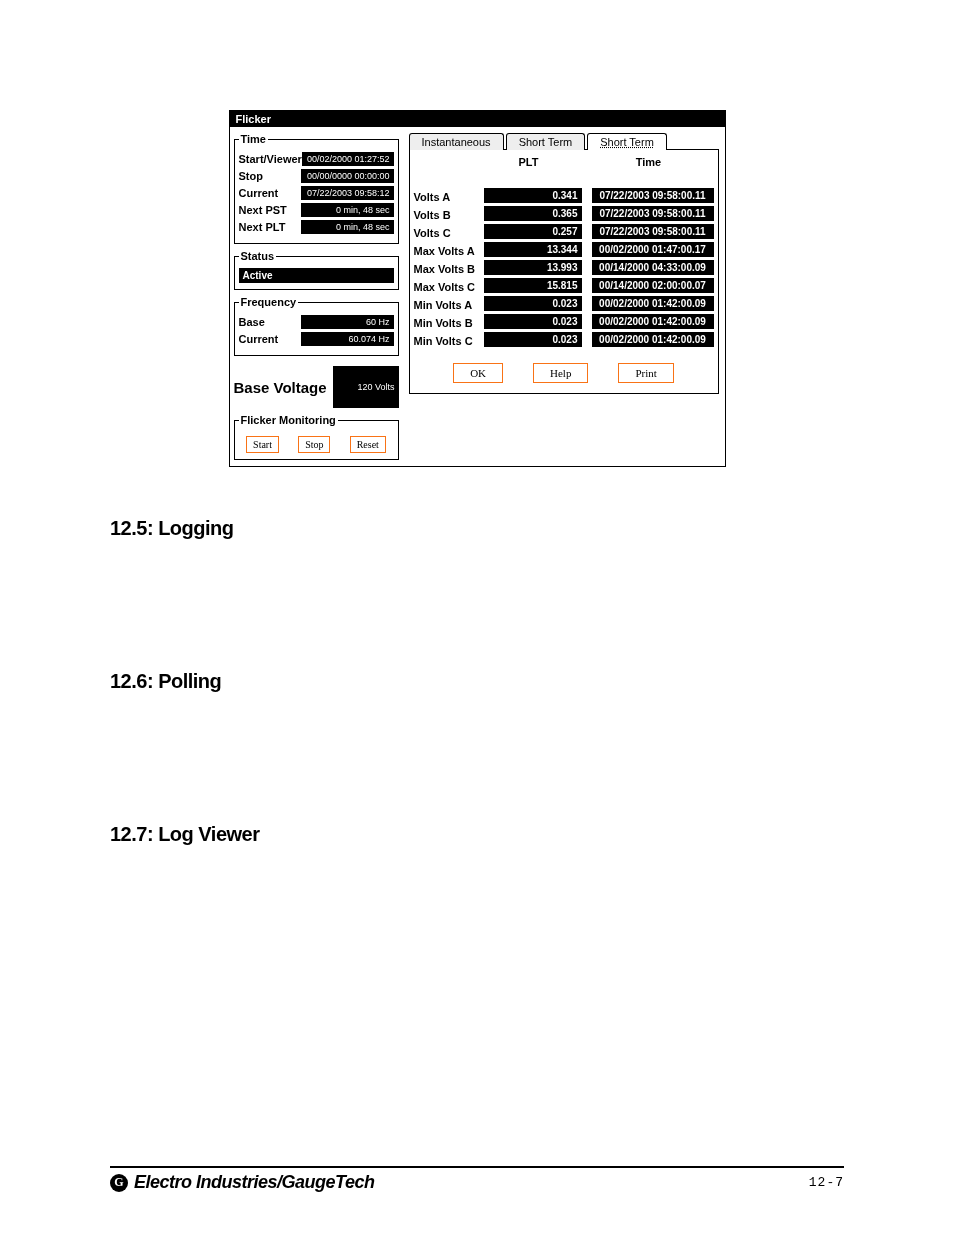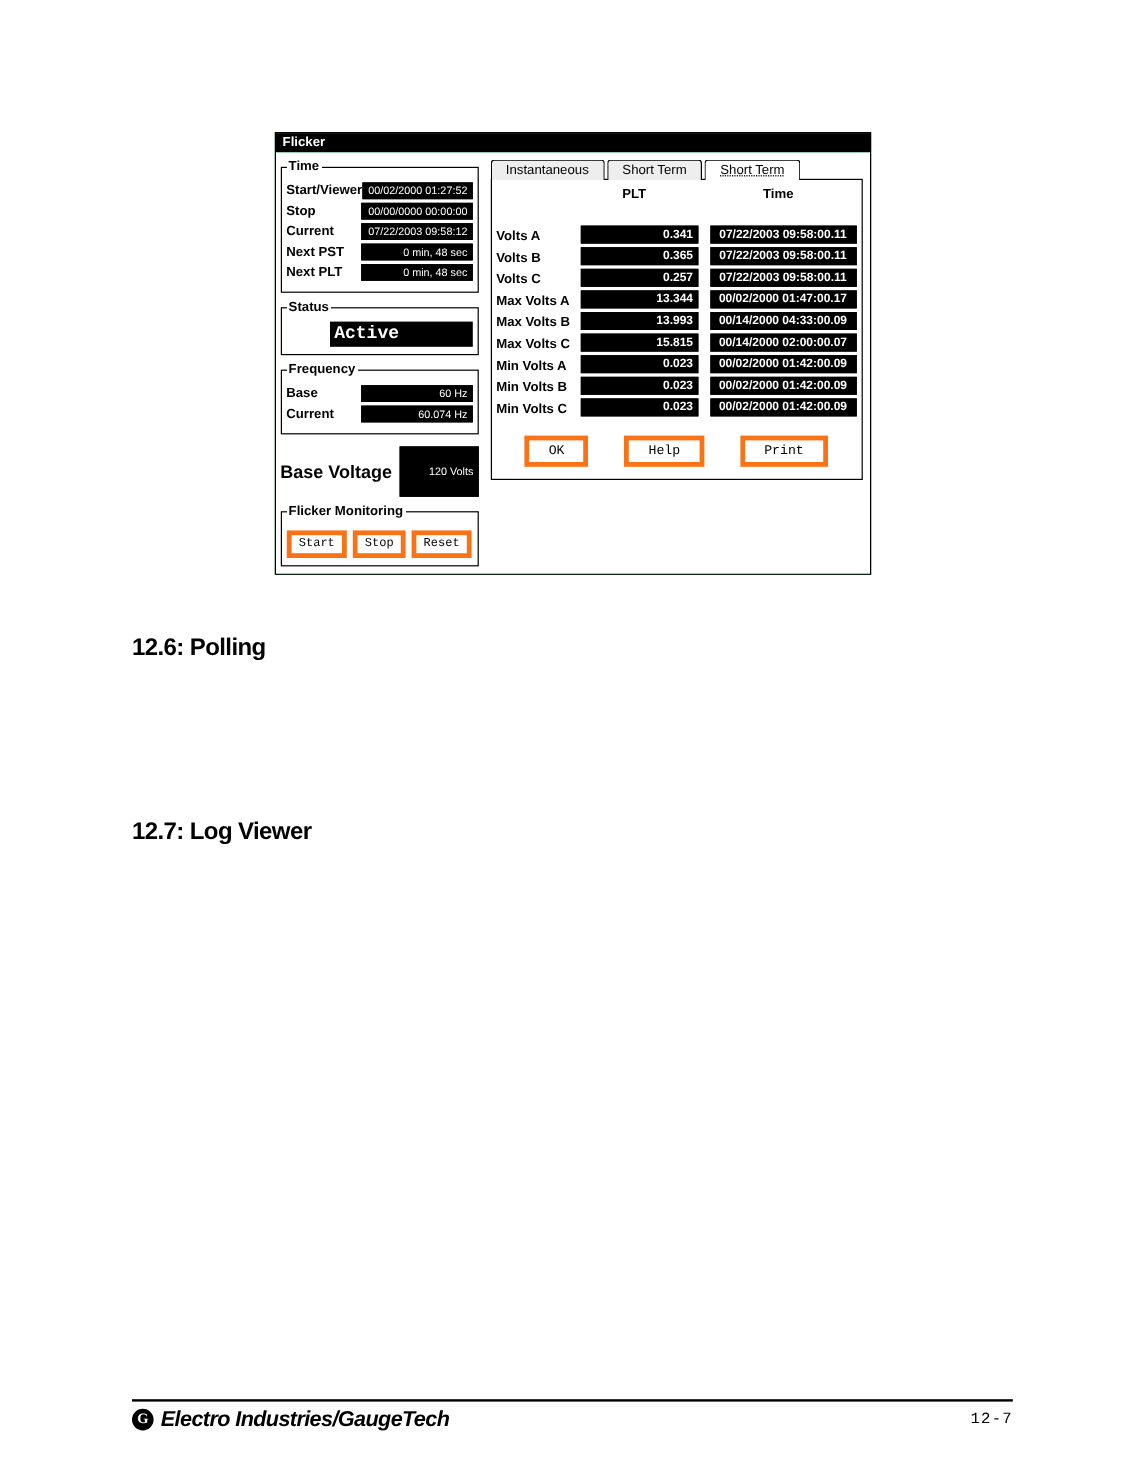--- a/index.html
+++ b/index.html
@@ -76,12 +76,11 @@
   .status-box {
     background: #000;
     color: #fff;
-    font-size: 15px;
+    font-size: 10px;
     font-weight: bold;
     padding: 2px 4px;
     margin-top: 2px;
-    font-family: Liberation Mono, monospace;
-    margin-left: 36px;
+    font-family: Liberation Sans, sans-serif;
   }
   .bv-row {
     display: flex;

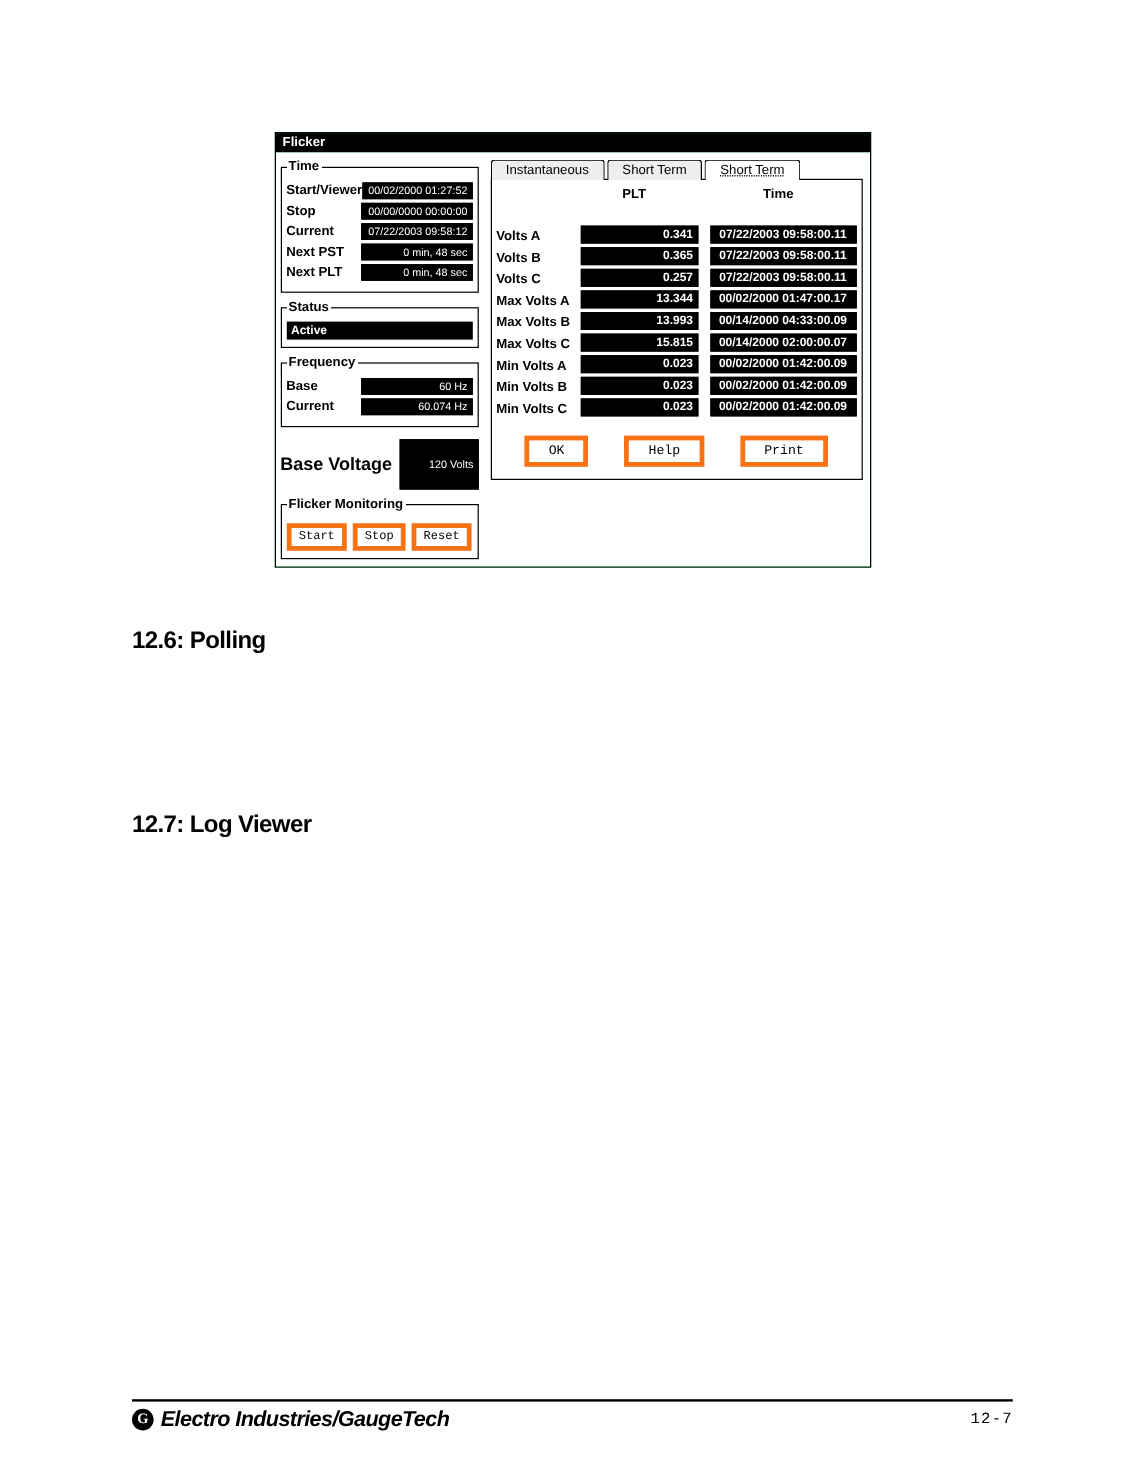--- a/index.html
+++ b/index.html
@@ -112,9 +112,9 @@
     font-size: 10px;
     padding: 2px 6px;
     background: #fff;
-    border: 4px solid #f97316;
+    border: 1px solid #f97316;
     cursor: pointer;
-    font-family: Liberation Mono, monospace;
+    font-family: Liberation Serif, serif;
   }
   .tabs {
     display: flex;

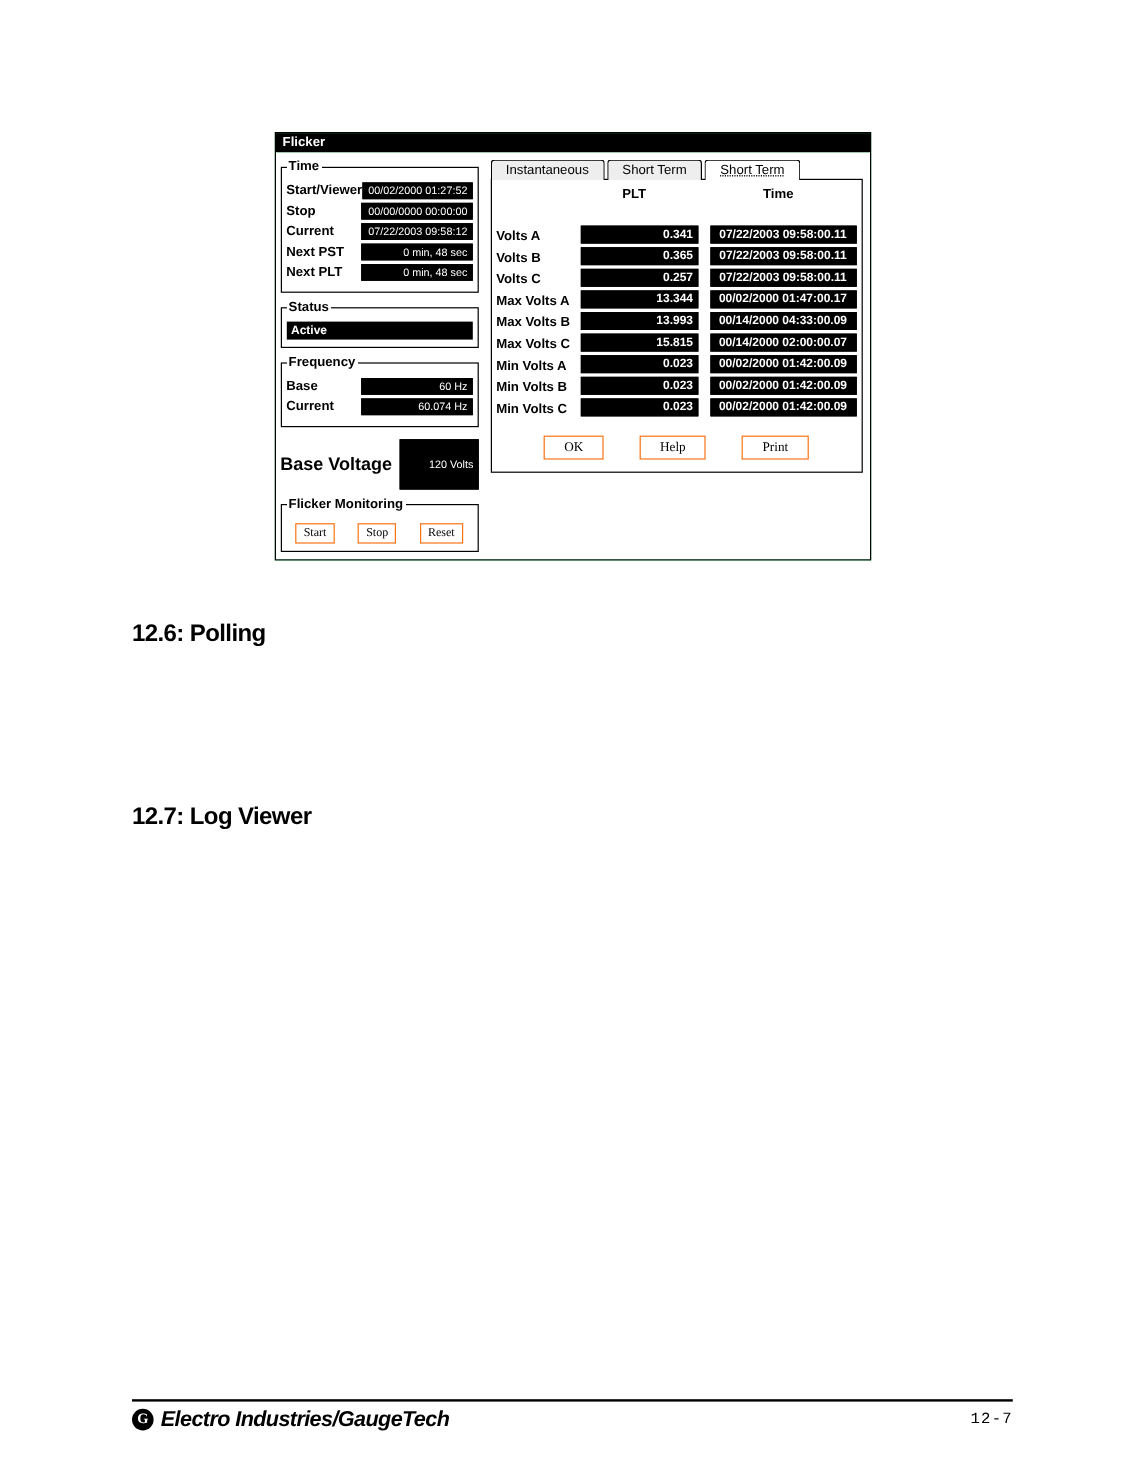--- a/index.html
+++ b/index.html
@@ -391,6 +391,7 @@
     </div>
   </div>
 
+  <h2 class="section-heading">12.5: Logging</h2>
   <h2 class="section-heading">12.6: Polling</h2>
   <h2 class="section-heading">12.7: Log Viewer</h2>
 

